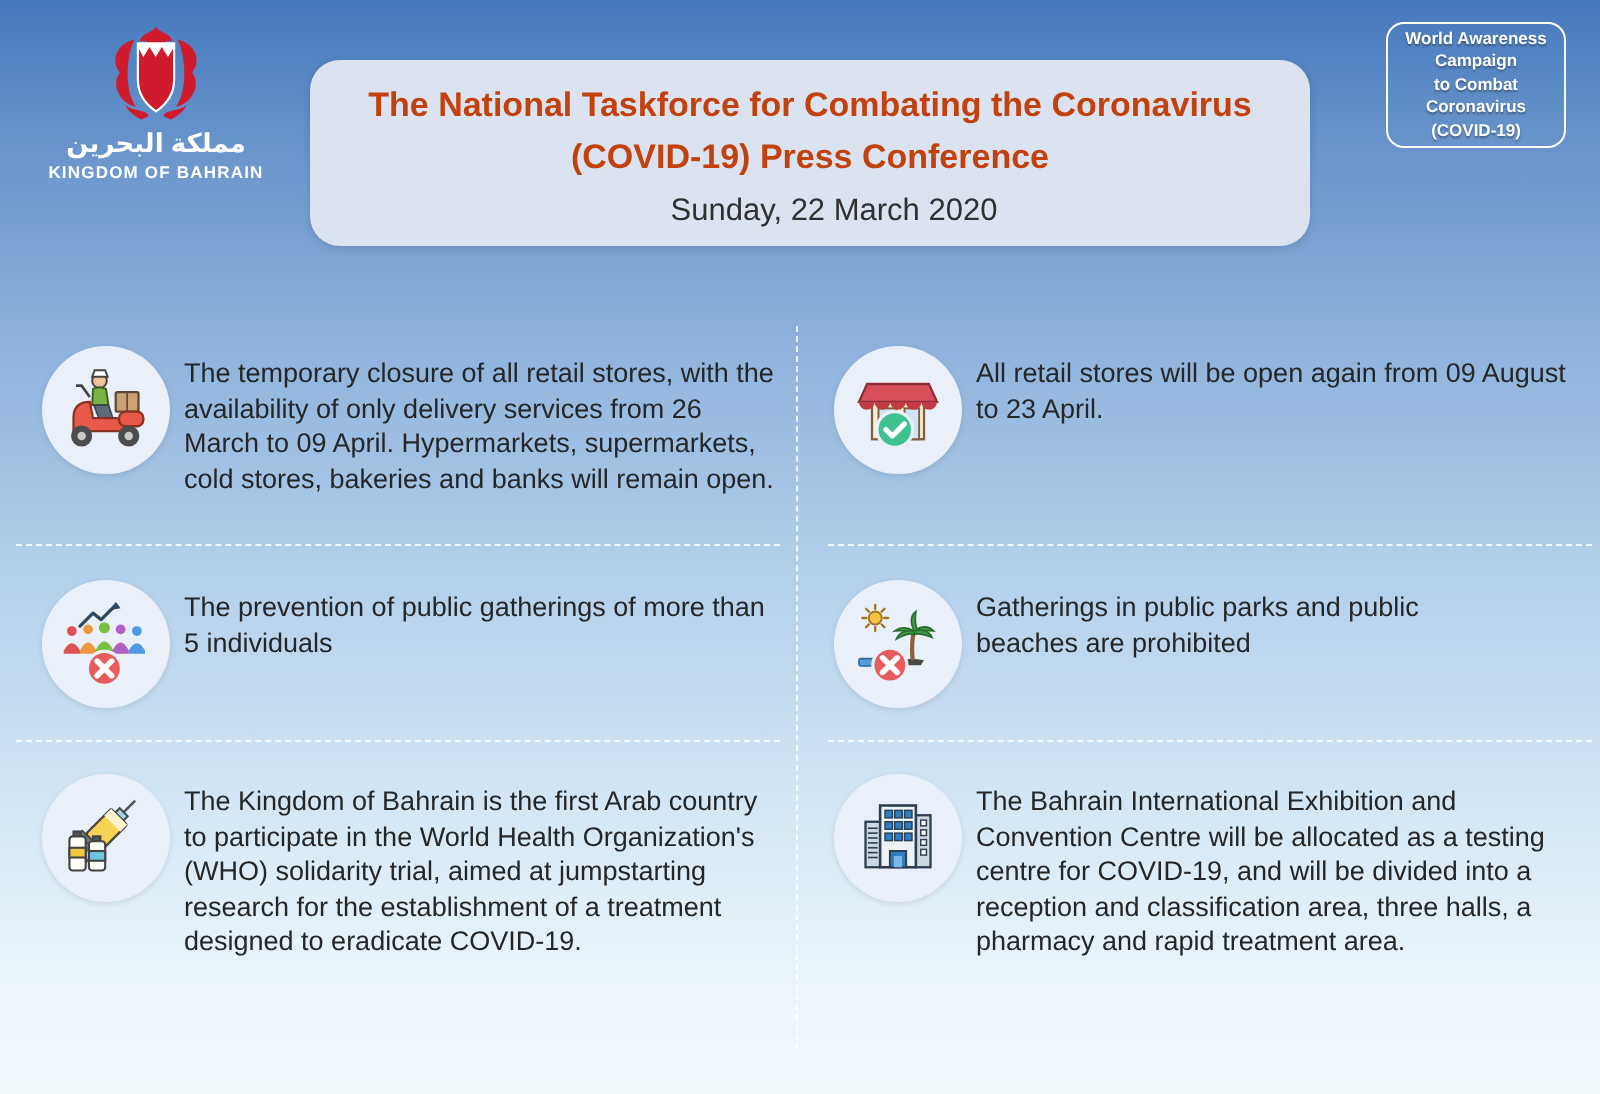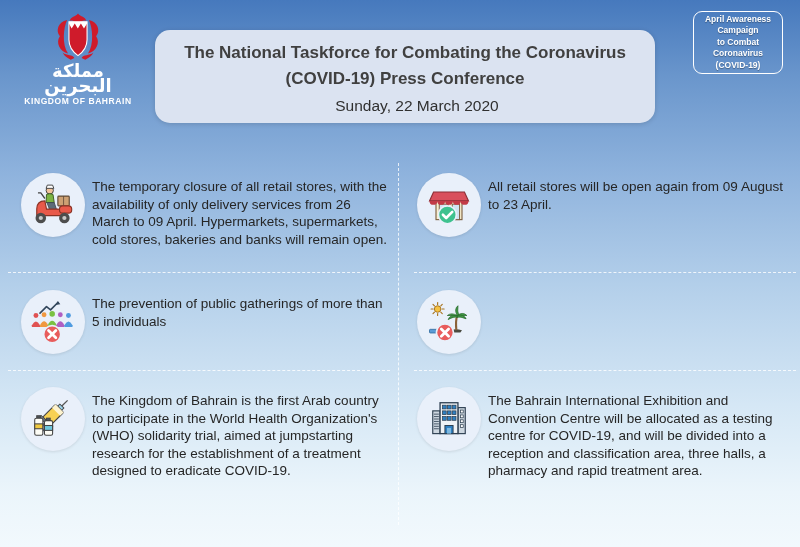--- a/index.html
+++ b/index.html
@@ -67,7 +67,7 @@
   </div>
 
   <div class="badge">
-    <span>April Awareness</span>
+    <span>World Awareness</span>
     <span>Campaign</span>
     <span>to Combat</span>
     <span>Coronavirus</span>

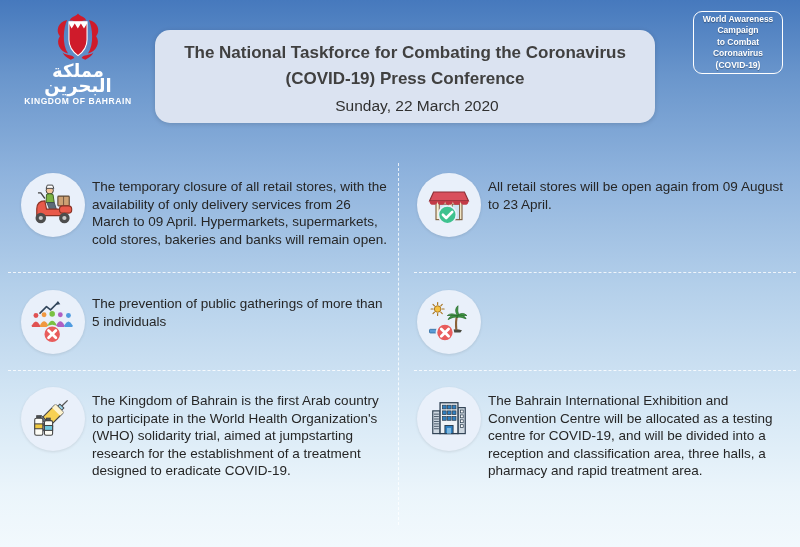--- a/index.html
+++ b/index.html
@@ -15,7 +15,7 @@
 
   .header-box{position:absolute;left:155px;top:30px;width:500px;height:93px;background:#dbe3f1;
     border-radius:15px;box-shadow:0 1px 5px rgba(0,0,0,0.15);text-align:center;padding-top:0;}
-  .header-title{color:#404040;font-weight:bold;font-size:17px;line-height:26px;margin-top:10px;}
+  .header-title{color:#c2410c;font-weight:bold;font-size:17px;line-height:26px;margin-top:10px;}
   .header-date{color:#303030;font-size:15.5px;line-height:24px;margin-top:2px;padding-left:24px;}
 
   .badge{position:absolute;left:693px;top:11px;width:88px;height:61px;border:1.5px solid #ffffff;

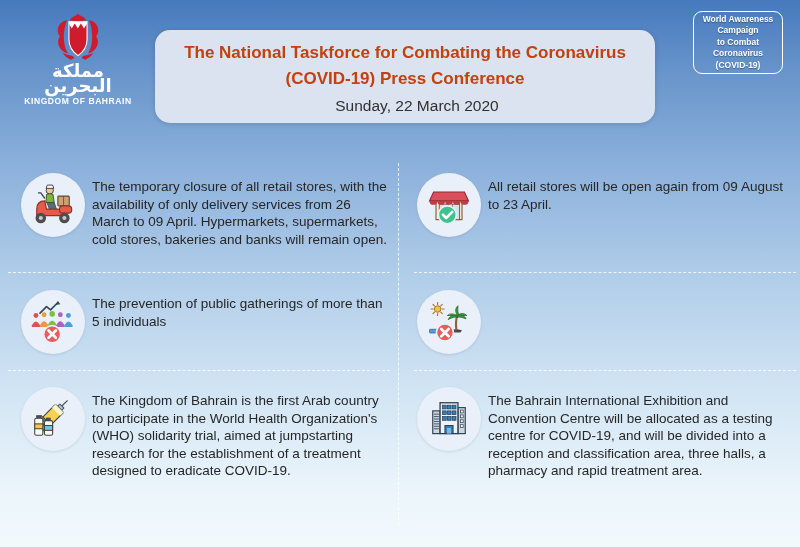--- a/index.html
+++ b/index.html
@@ -10,7 +10,7 @@
   
   .logo{position:absolute;left:18px;top:12px;width:120px;text-align:center;color:#fff;}
   .logo svg{display:block;margin:0 auto;}
-  .logo-arabic{font-size:18px;line-height:15px;font-weight:bold;direction:rtl;}
+  .logo-arabic{font-size:13px;line-height:15px;font-weight:bold;direction:rtl;}
   .logo-country{font-family:Liberation Sans, sans-serif;font-size:8.5px;letter-spacing:0.6px;font-weight:bold;margin-top:2px;}
 
   .header-box{position:absolute;left:155px;top:30px;width:500px;height:93px;background:#dbe3f1;

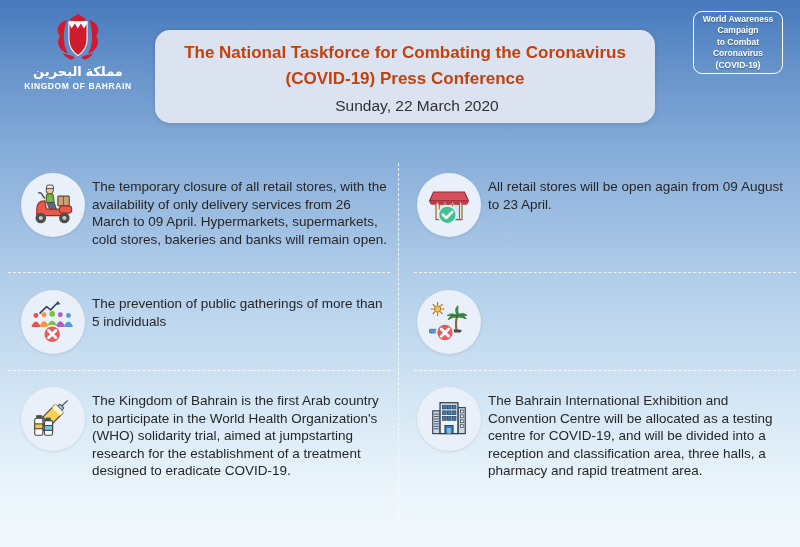--- a/index.html
+++ b/index.html
@@ -168,6 +168,7 @@
         <path d="M22.5 40.5 L31.5 49.5 M31.5 40.5 L22.5 49.5" stroke="#ffffff" stroke-width="3.4" stroke-linecap="round"></path>
       </svg>
     </div>
+    <p class="item-text w-narrow">Gatherings in public parks and public beaches are prohibited</p>
   </div>
 
   <div class="item r3 c1">

